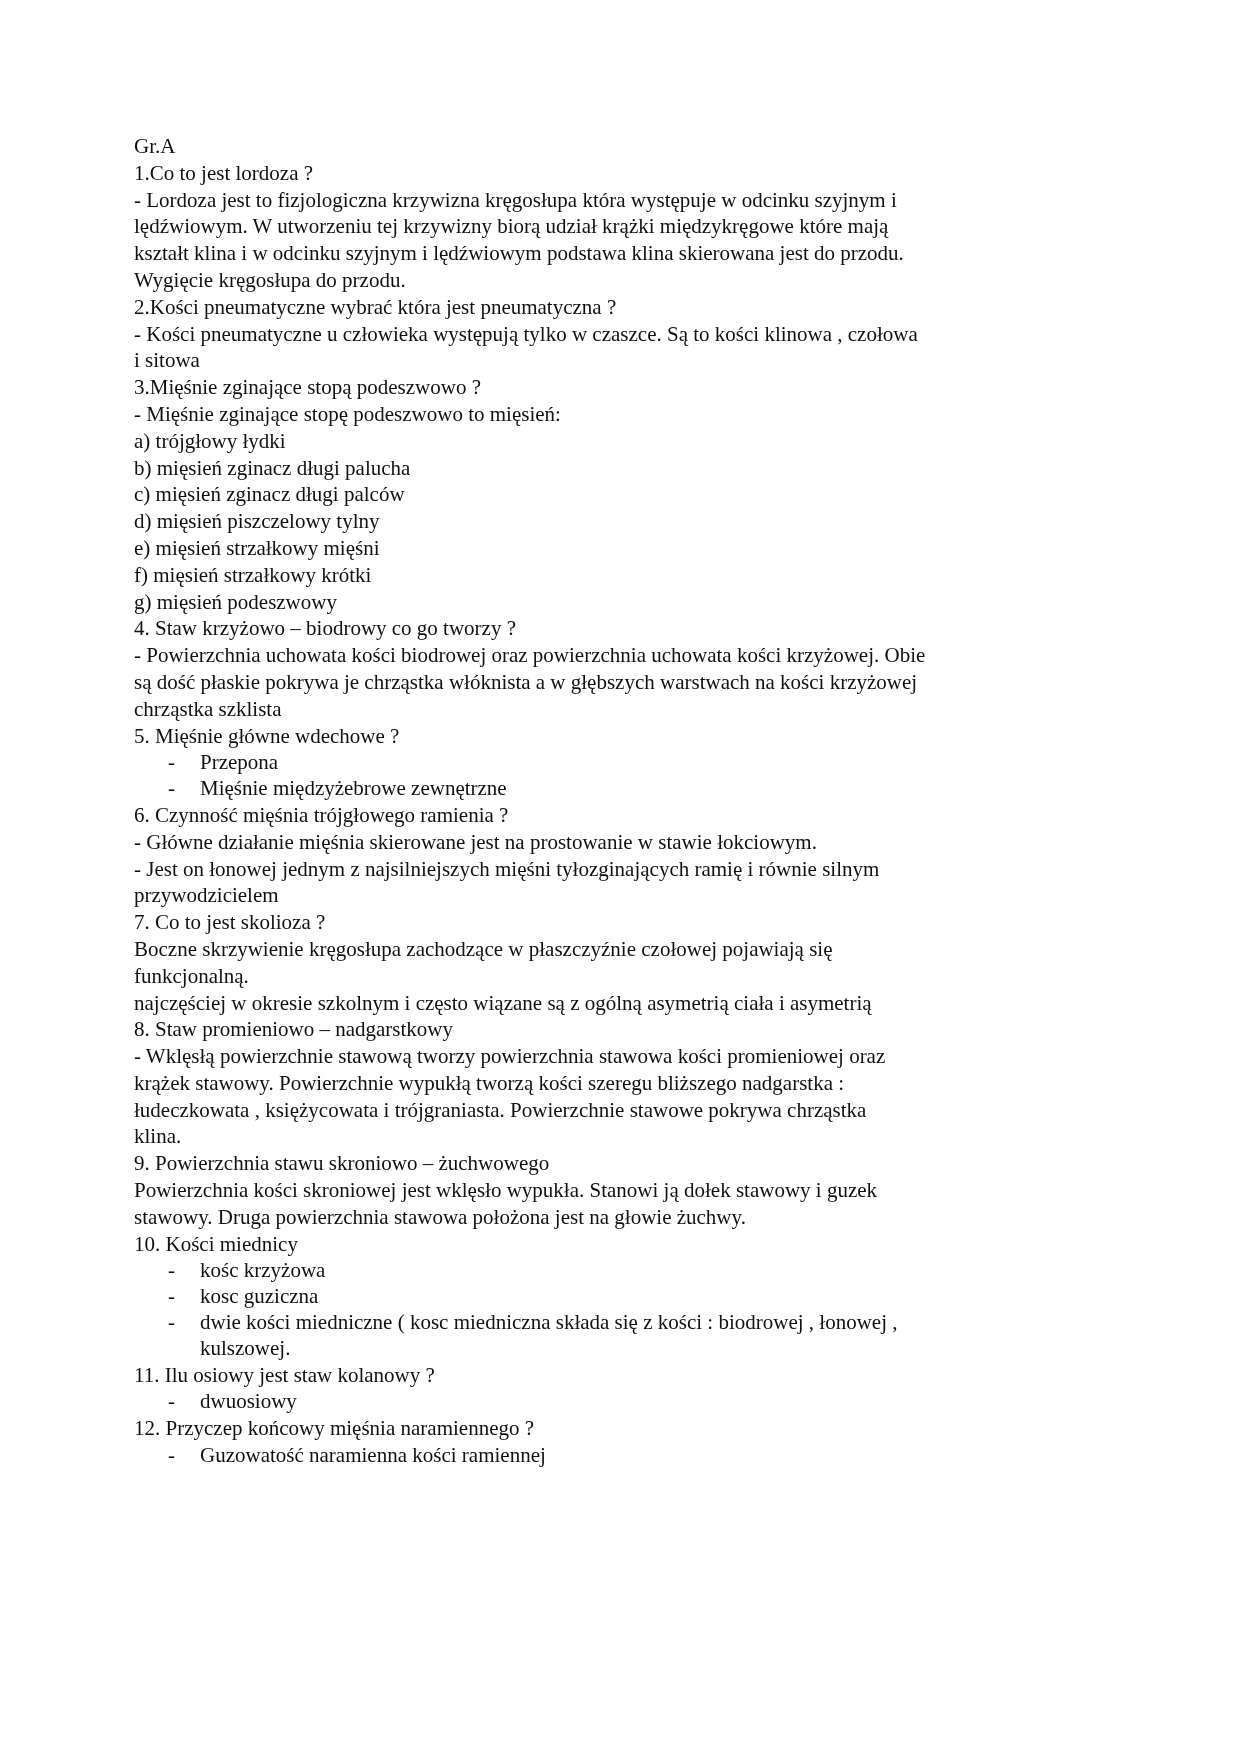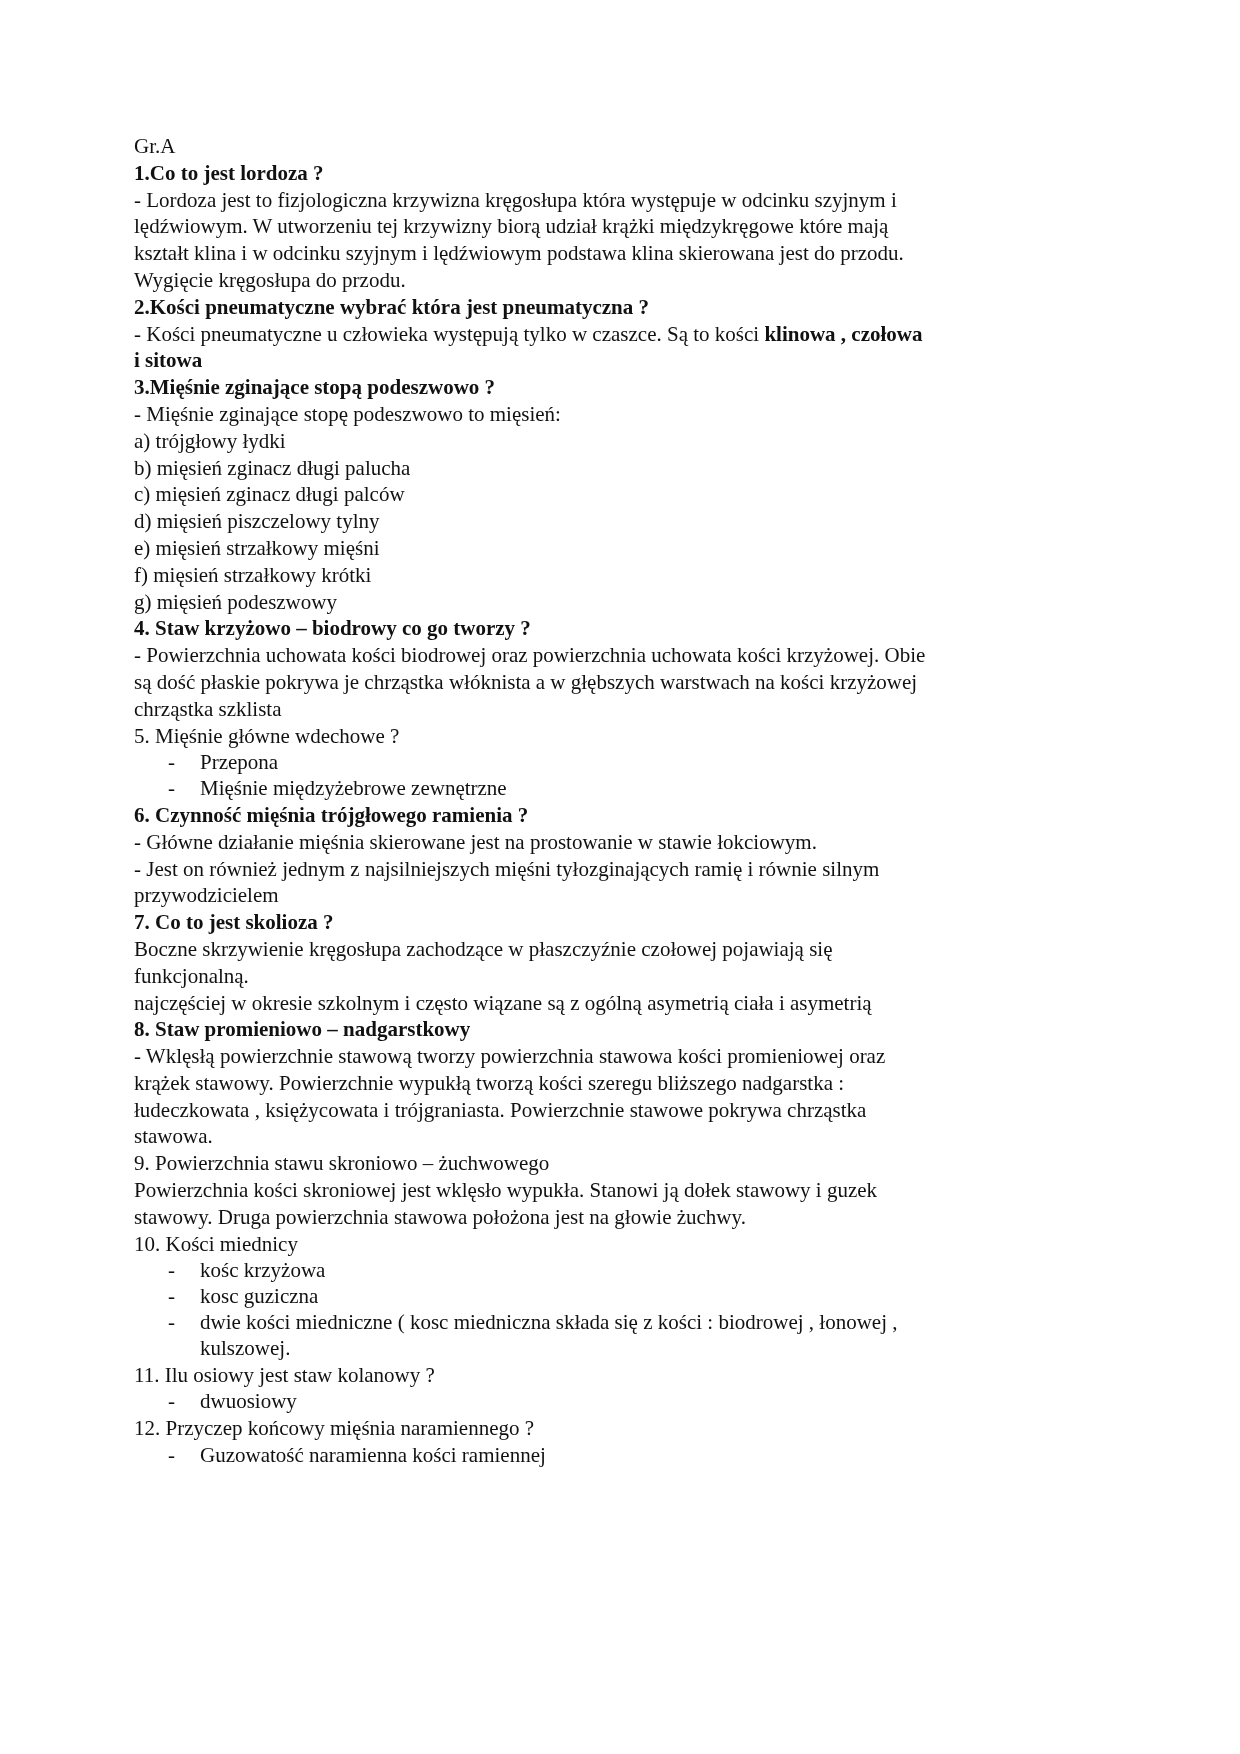--- a/index.html
+++ b/index.html
@@ -15,7 +15,7 @@
       color: #111111;
     }
     .line { white-space: nowrap; margin: 1px; }
-    .b { font-weight: bold; }
+    .b { font-weight: normal; }
     .bullet { position: relative; padding-left: 67px; white-space: normal; }
     .bullet .dash { position: absolute; left: 35px; top: 0; }
   </style>

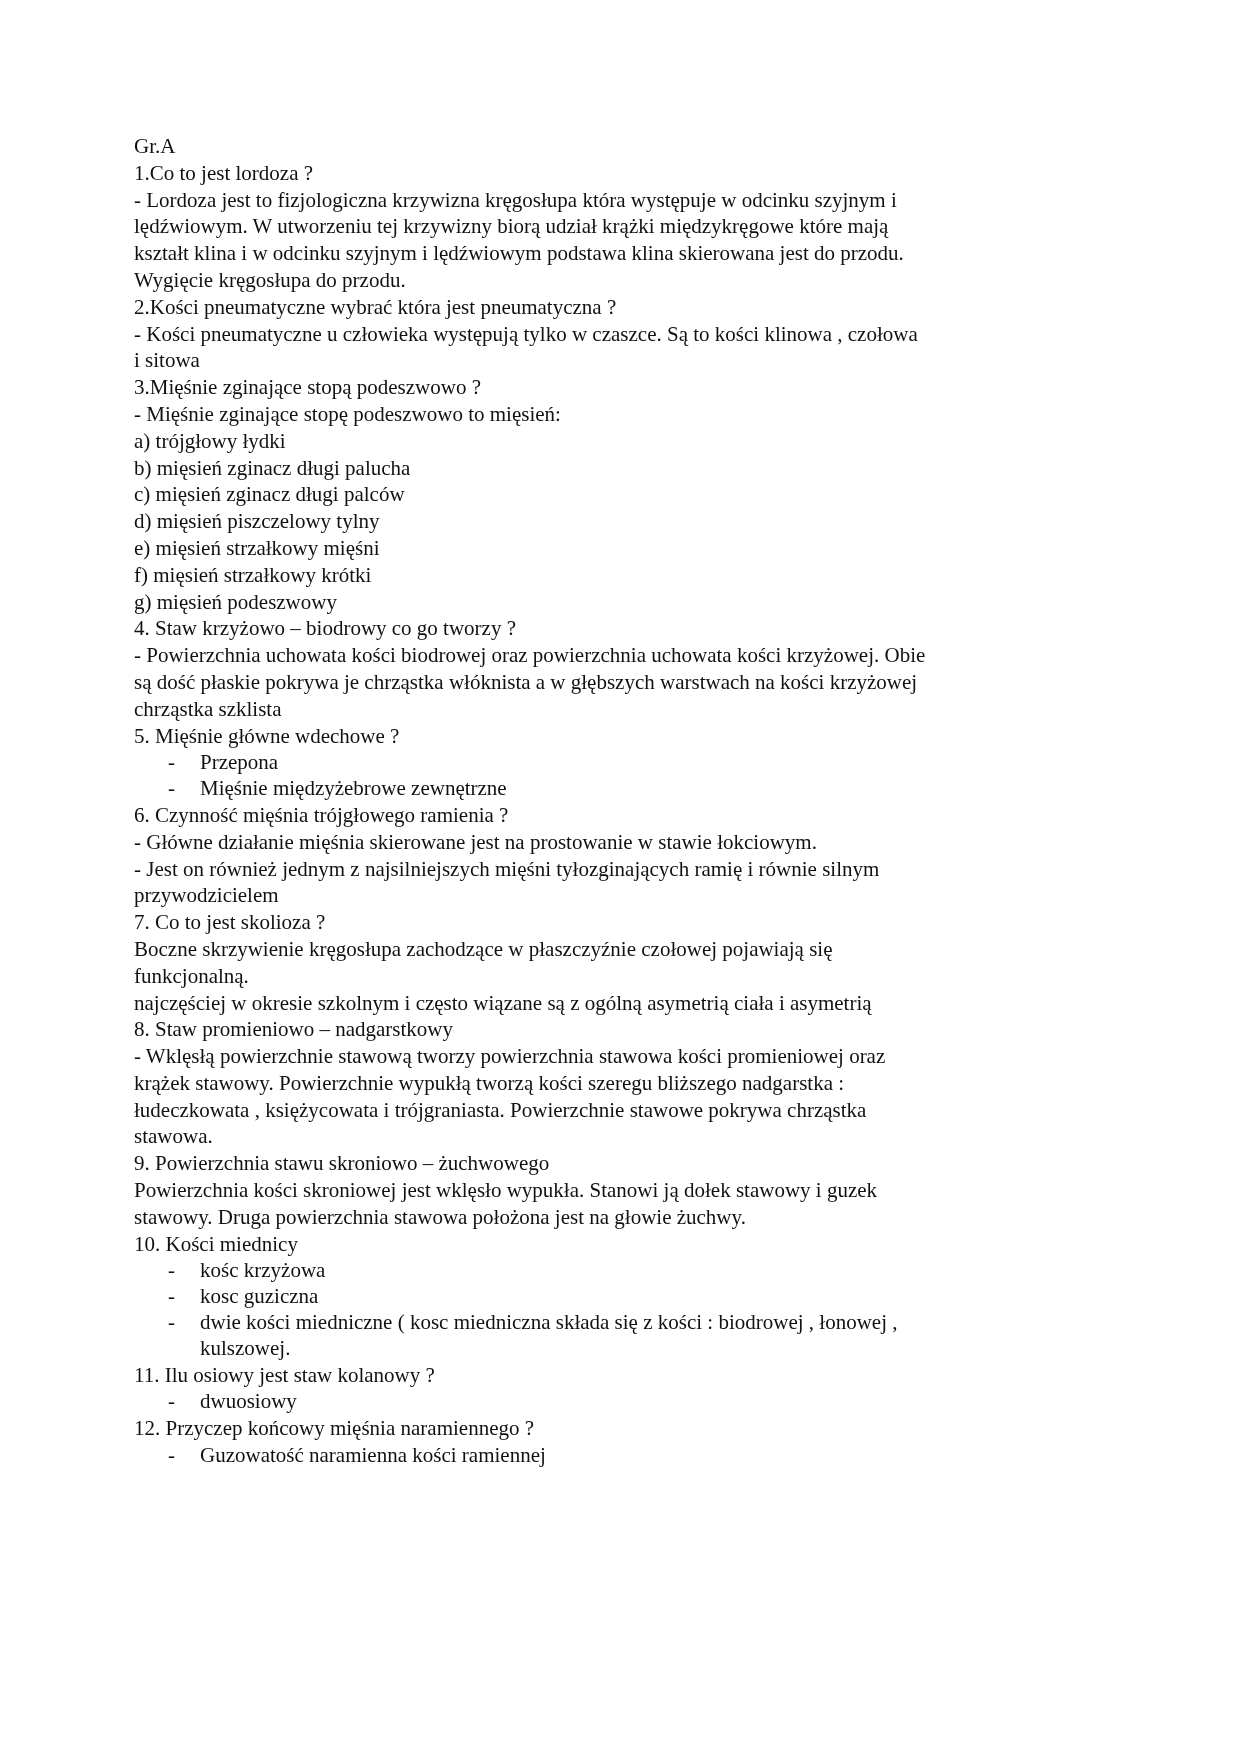--- a/index.html
+++ b/index.html
@@ -56,7 +56,7 @@
 
   <p class="line b">6. Czynność mięśnia trójgłowego ramienia ?</p>
   <p class="line">- Główne działanie mięśnia skierowane jest na prostowanie w stawie łokciowym.</p>
-  <p class="line">- Jest on również jednym z najsilniejszych mięśni tyłozginających ramię i równie silnym</p>
+  <p class="line">- Jest on łonowej jednym z najsilniejszych mięśni tyłozginających ramię i równie silnym</p>
   <p class="line">przywodzicielem</p>
 
   <p class="line b">7. Co to jest skolioza ?</p>

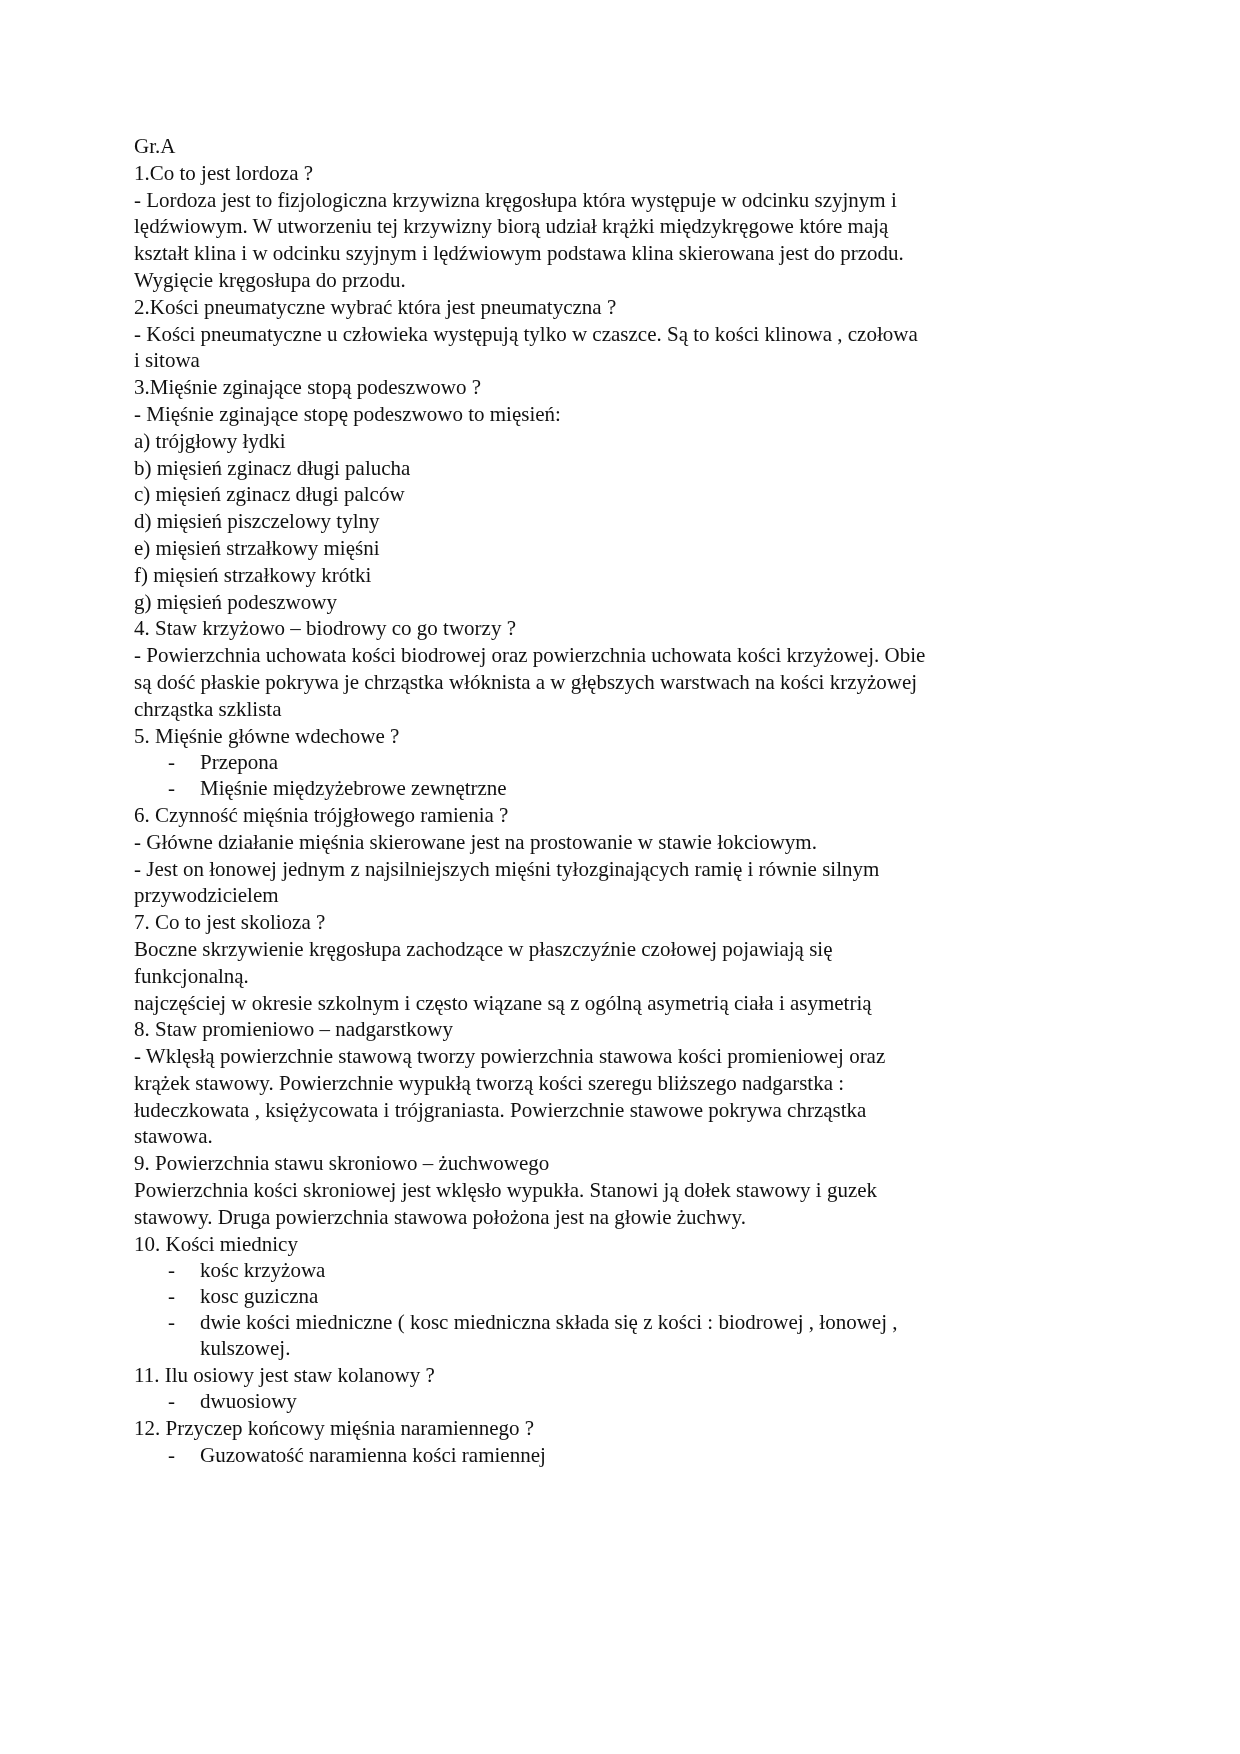--- a/index.html
+++ b/index.html
@@ -68,7 +68,7 @@
   <p class="line">- Wklęsłą powierzchnie stawową tworzy powierzchnia stawowa kości promieniowej oraz</p>
   <p class="line">krążek stawowy. Powierzchnie wypukłą tworzą kości szeregu bliższego nadgarstka :</p>
   <p class="line">łudeczkowata , księżycowata i trójgraniasta. Powierzchnie stawowe pokrywa chrząstka</p>
-  <p class="line">stawowa.</p>
+  <p class="line">klina.</p>
 
   <p class="line">9. Powierzchnia stawu skroniowo – żuchwowego</p>
   <p class="line">Powierzchnia kości skroniowej jest wklęsło wypukła. Stanowi ją dołek stawowy i guzek</p>

